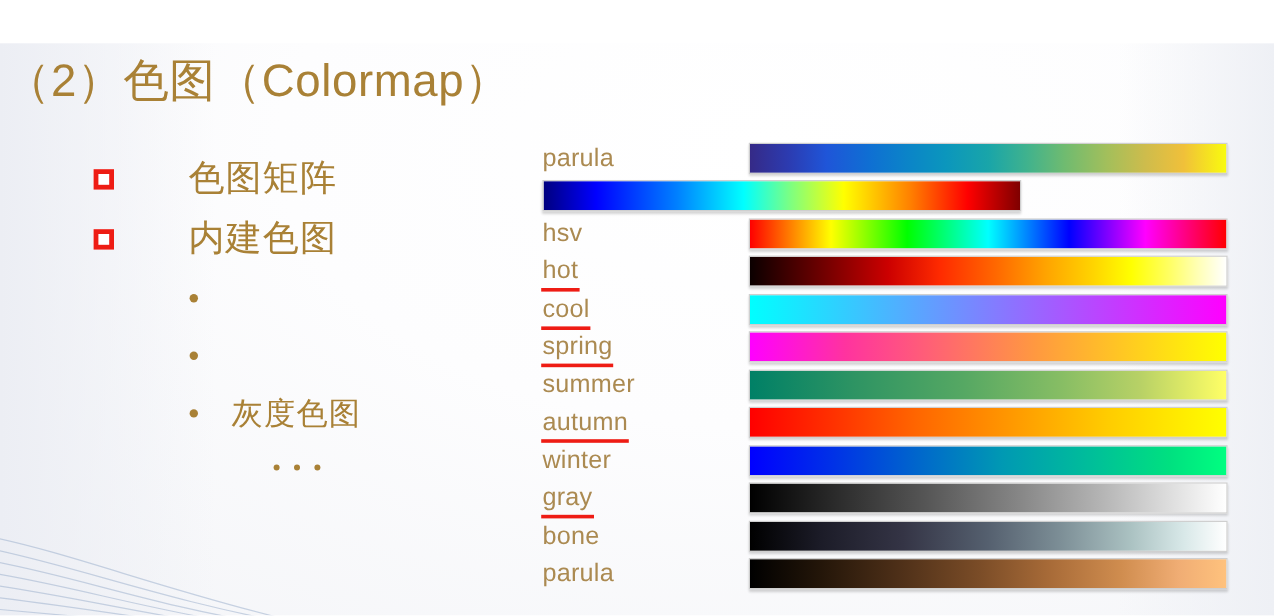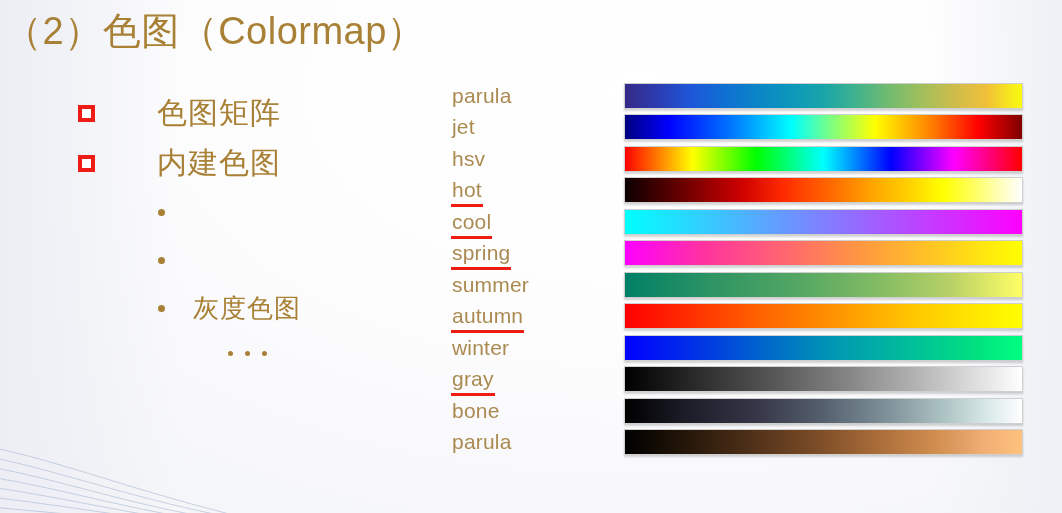--- a/index.html
+++ b/index.html
@@ -22,6 +22,7 @@
     background:
       radial-gradient(ellipse 900px 520px at 60% 18%, #ffffff 0%, #fdfdfe 45%, #f4f5f8 100%);
     overflow: hidden;
+    margin-top: 36px;
   }
 
   

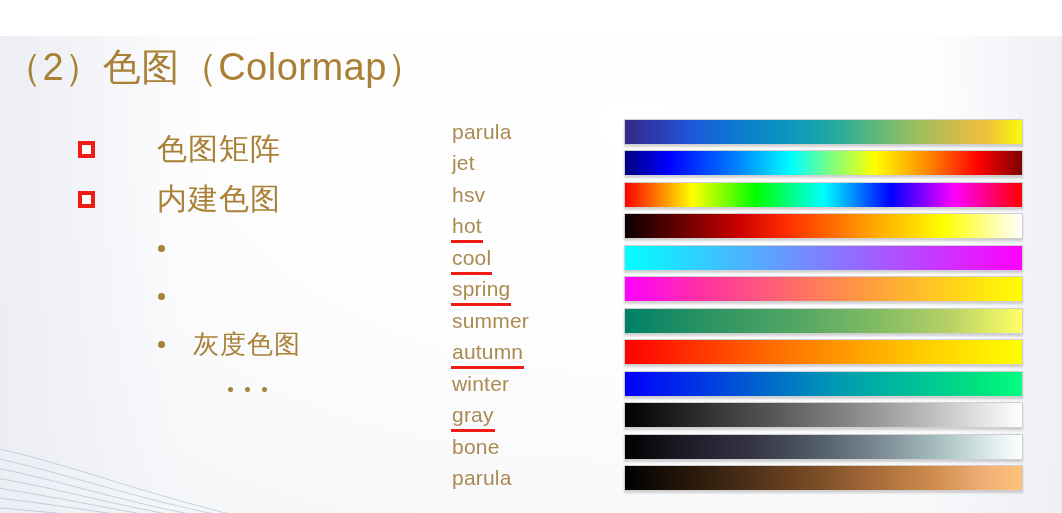--- a/index.html
+++ b/index.html
@@ -238,7 +238,6 @@
         <div class="cmap-bar" style="background-image: linear-gradient(to right, rgb(53, 42, 135) 0%, rgb(44, 59, 176) 8%, rgb(31, 85, 216) 16%, rgb(15, 111, 211) 25%, rgb(11, 132, 200) 33%, rgb(11, 150, 189) 41%, rgb(25, 165, 169) 50%, rgb(63, 178, 142) 58%, rgb(111, 187, 112) 66%, rgb(163, 191, 91) 75%, rgb(206, 188, 76) 83%, rgb(240, 192, 58) 91%, rgb(249, 251, 14) 100%);"></div>
       </div>
       <div class="cmap-row">
-        <div class="cmap-label-wrap"><span class="cmap-label">jet</span></div>
         <div class="cmap-bar" style="background-image: linear-gradient(to right, rgb(0, 0, 127) 0%, rgb(0, 0, 255) 11%, rgb(0, 128, 255) 28%, rgb(0, 255, 255) 42%, rgb(127, 255, 127) 52%, rgb(255, 255, 0) 63%, rgb(255, 128, 0) 77%, rgb(255, 0, 0) 89%, rgb(127, 0, 0) 100%);"></div>
       </div>
       <div class="cmap-row">

